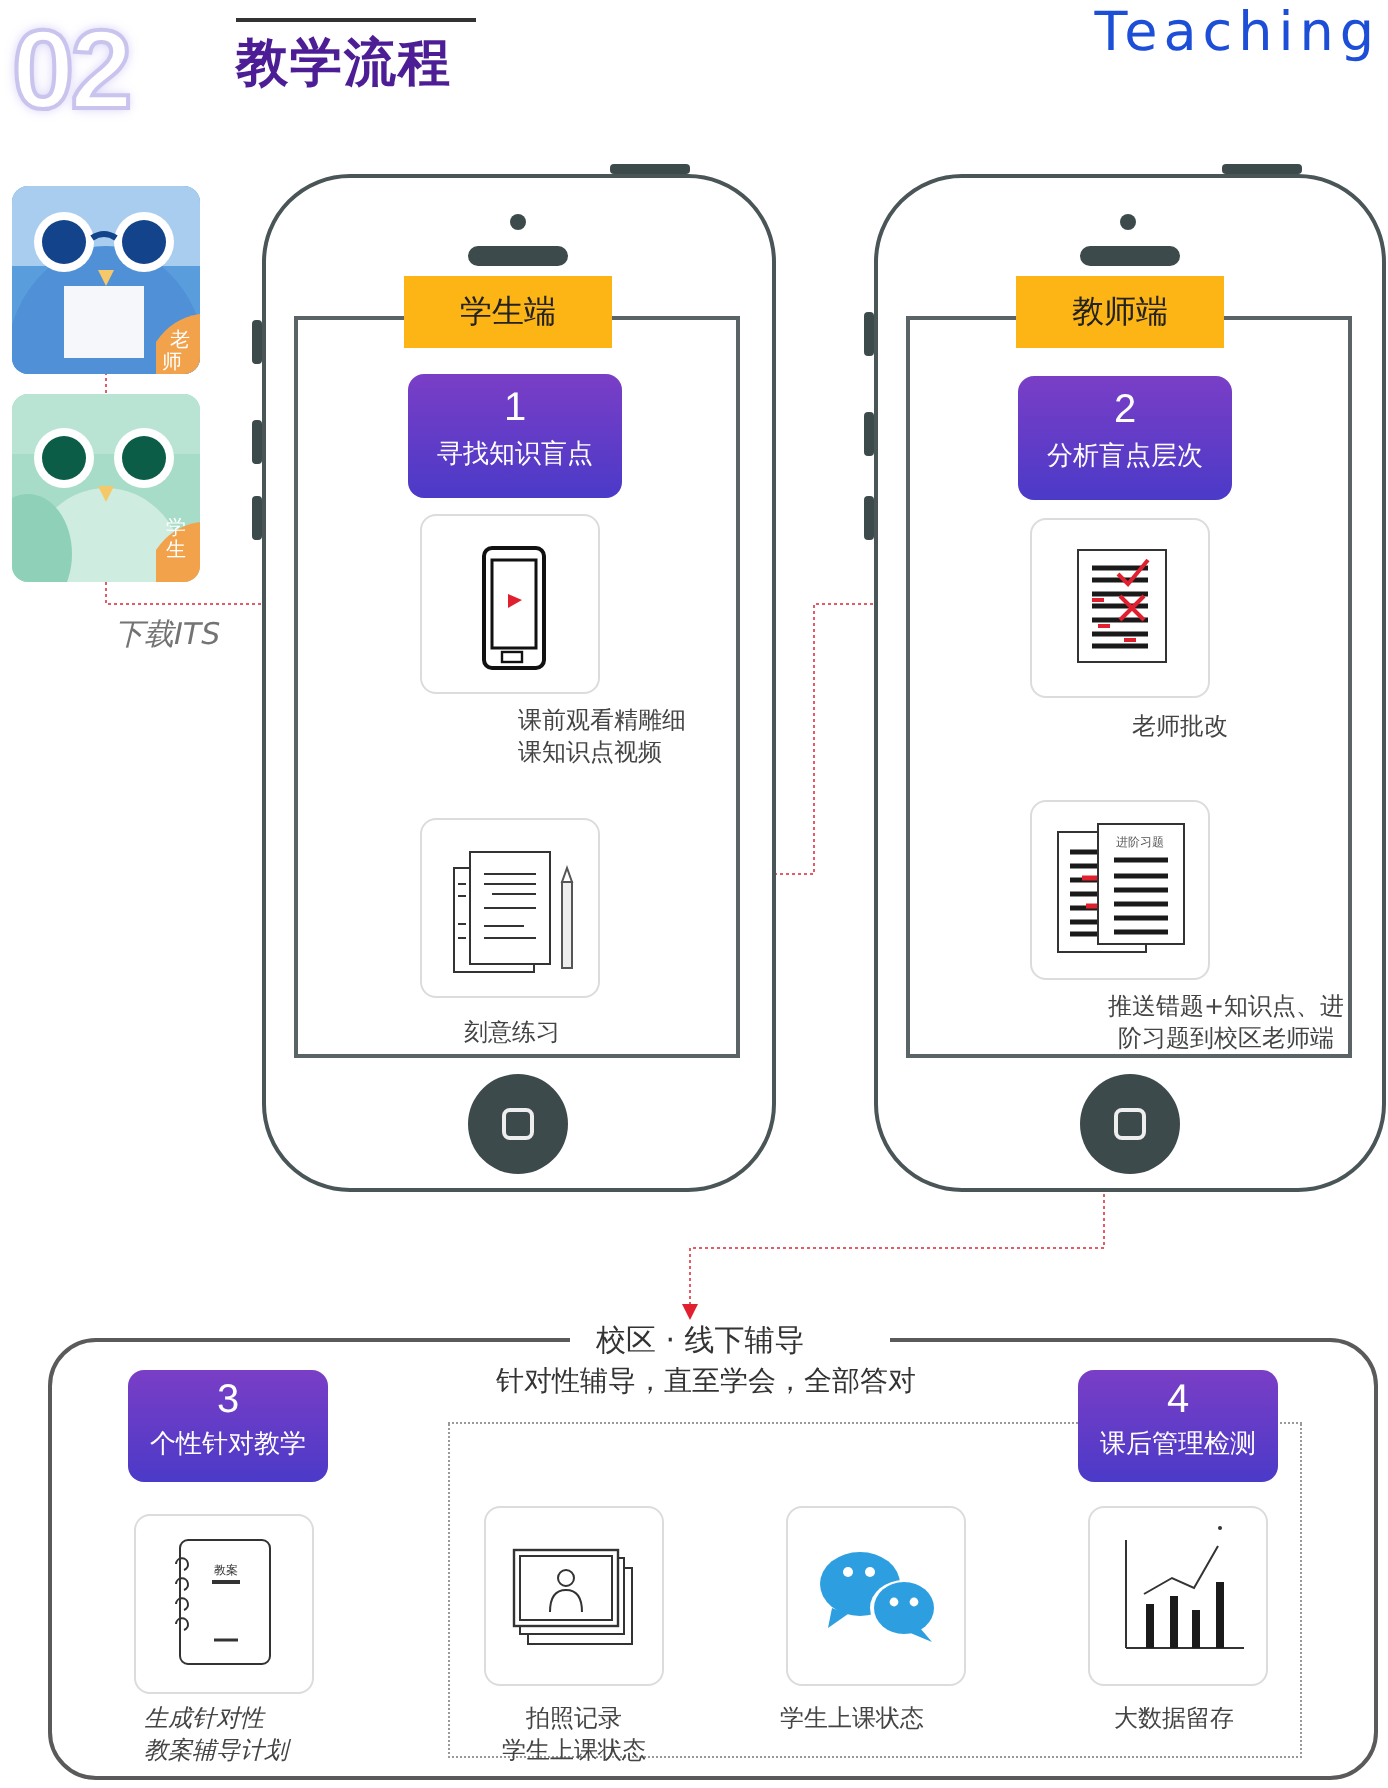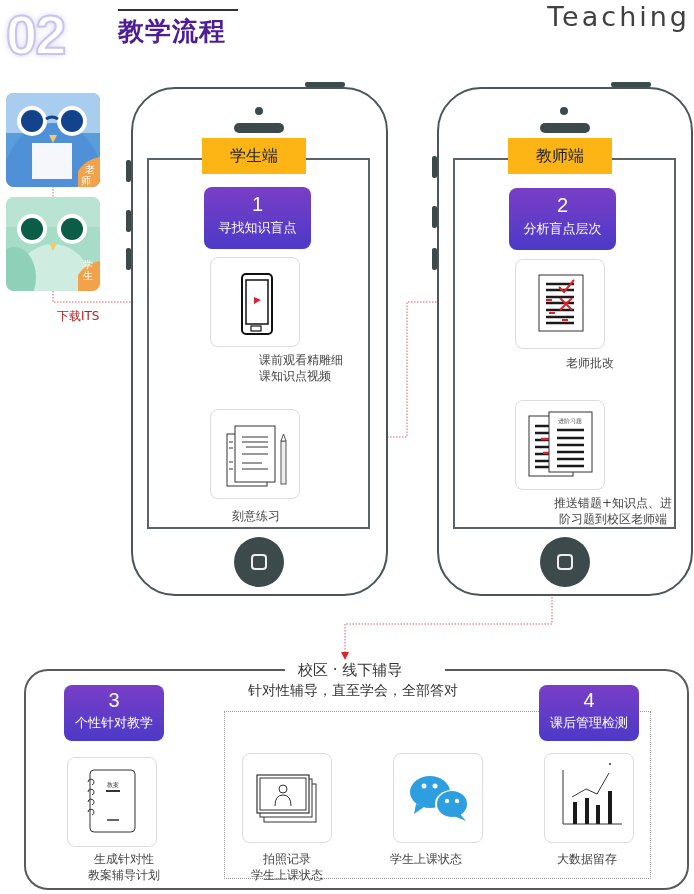--- a/index.html
+++ b/index.html
@@ -20,7 +20,7 @@
   .title { left: 118px; top: 14px; font-size: 26px; font-weight: bold; color: #4c1d95; letter-spacing: 1px; }
   .en-title {
     right: 4px; top: 0px; text-align: right; font-size: 27px; line-height: 34px;
-    color: #404040; letter-spacing: 3px; font-family: "DejaVu Sans", sans-serif;
+    color: #1d4ed8; letter-spacing: 3px; font-family: "DejaVu Sans", sans-serif;
   }
 
   

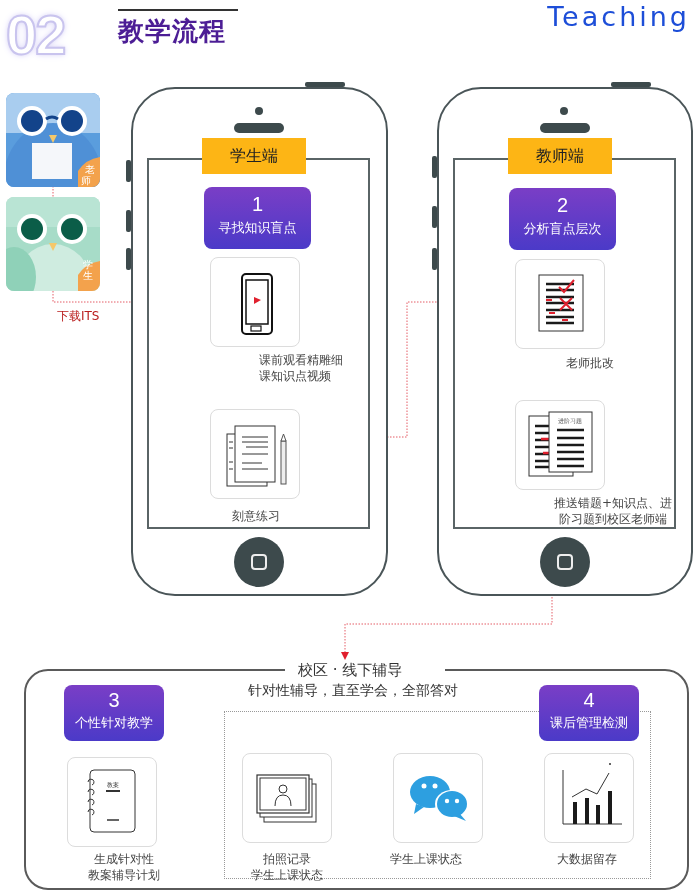--- a/index.html
+++ b/index.html
@@ -25,7 +25,7 @@
 
   
   .app-icon { width: 94px; height: 94px; border-radius: 8px; overflow: hidden; }
-  .app-label { left: 57px; top: 308px; font-size: 12px; color: #b91c1c; }
+  .app-label { left: 57px; top: 308px; font-size: 15px; color: #737373; font-style: italic; }
 
   
   .phone { border: 2px solid #4a5558; border-radius: 44px; background: #fff; }

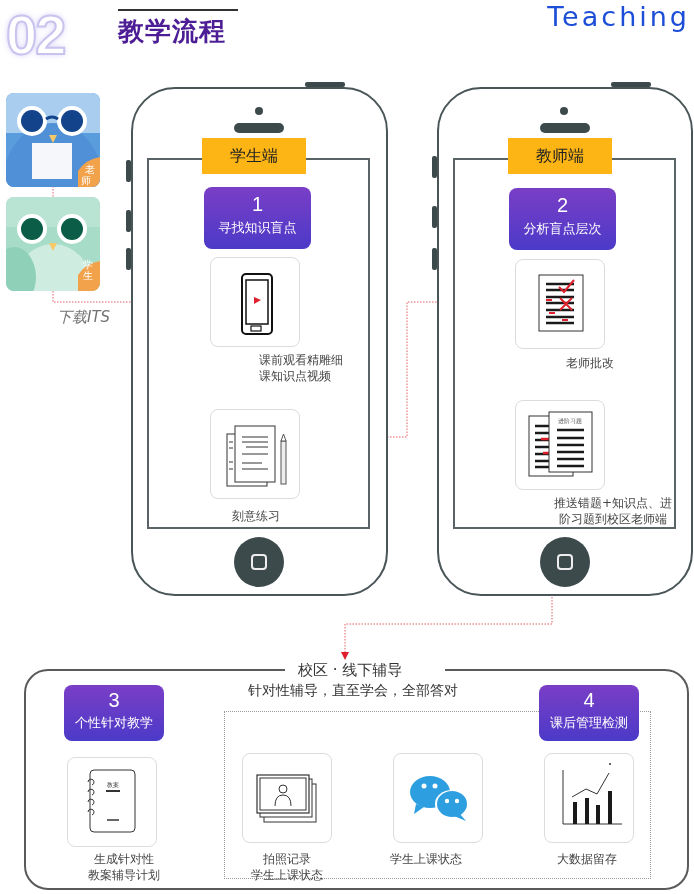--- a/index.html
+++ b/index.html
@@ -284,7 +284,7 @@
     <line x1="39" y1="62" x2="51" y2="62" stroke="#333" stroke-width="1.5"></line>
   </svg>
 </div>
-<div class="abs caption" style="left:84px;top:851px;text-align:center;width:80px;font-size:12px;">
+<div class="abs caption" style="left:72px;top:851px;width:80px;font-size:12px;font-style:italic;">
   <div>生成针对性</div>
   <div>教案辅导计划</div>
 </div>

